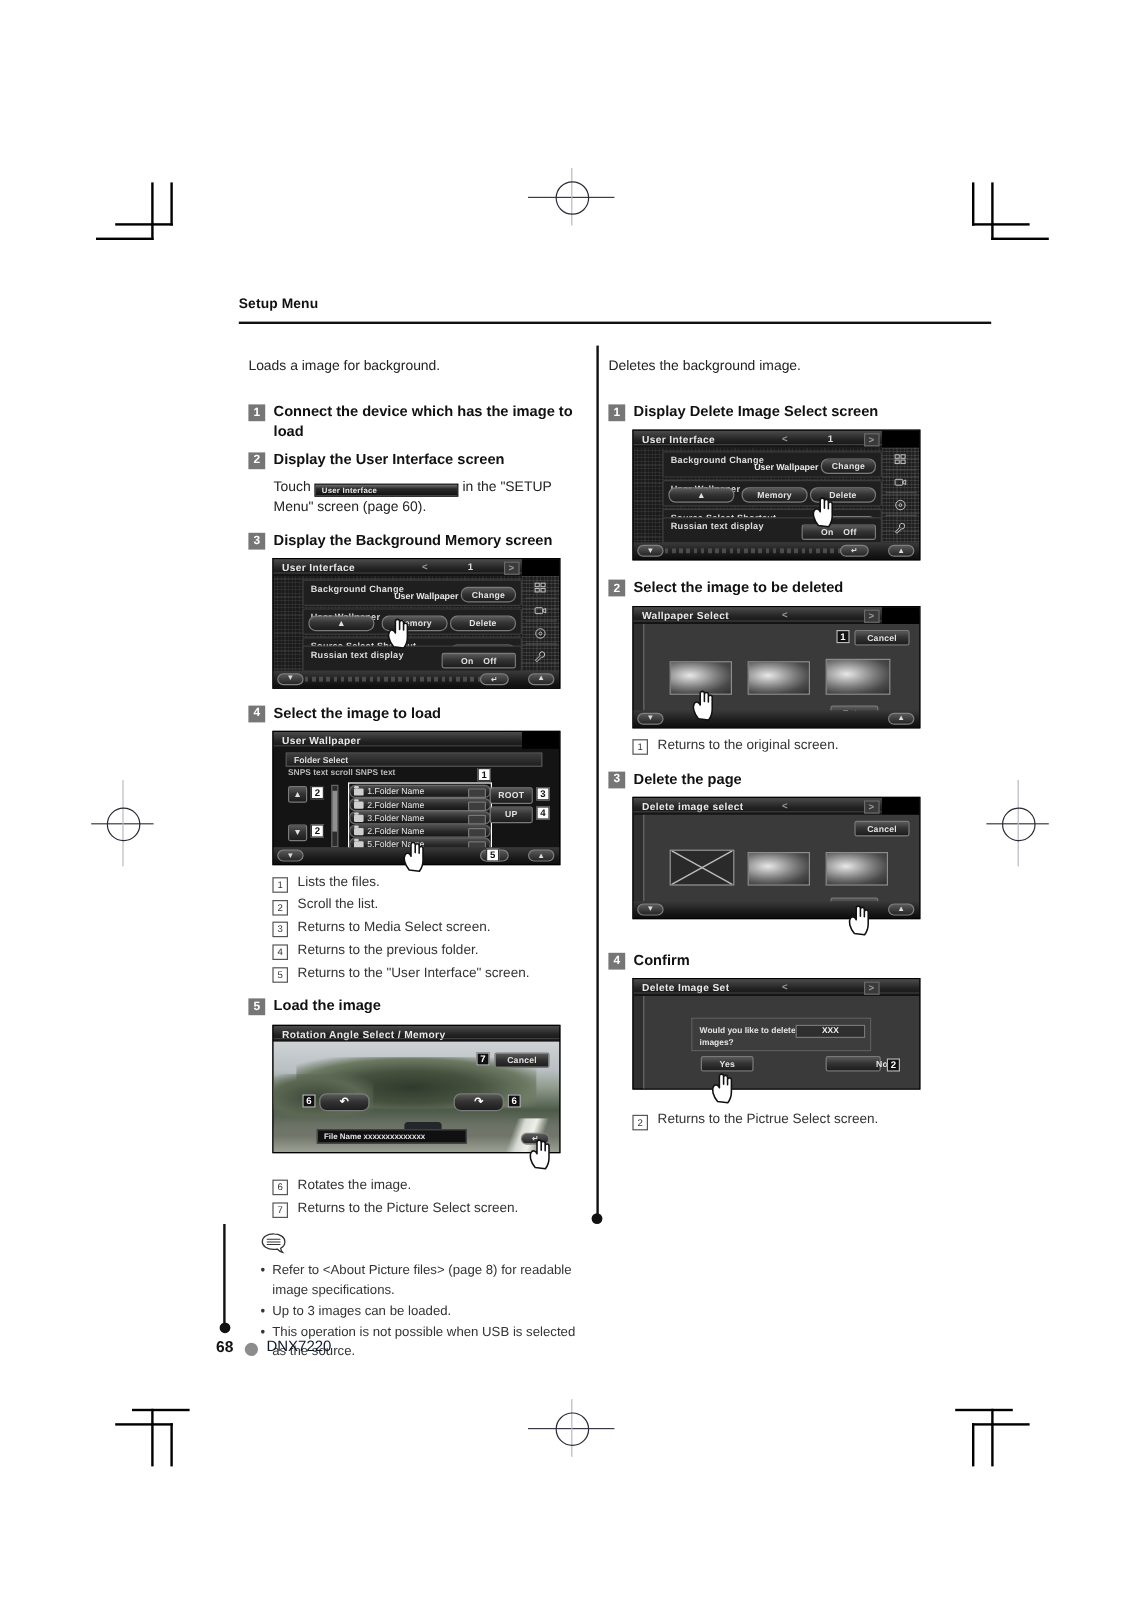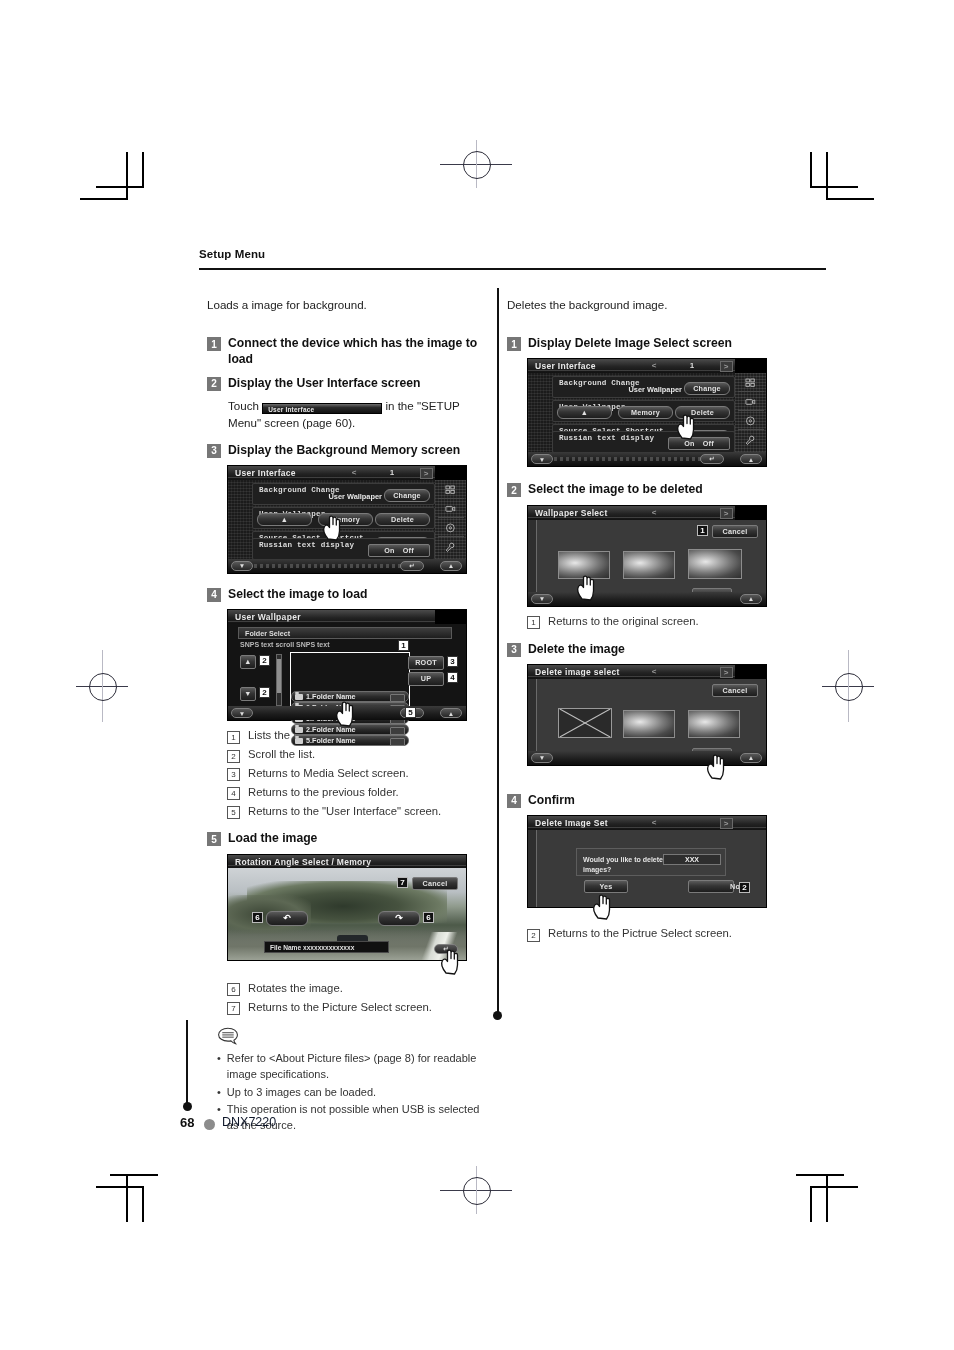--- a/index.html
+++ b/index.html
@@ -67,7 +67,7 @@
                      repeating-linear-gradient(90deg,rgba(255,255,255,.05) 0 1px,transparent 1px 3px);}
 
   .panel{position:absolute;background:#1f1f1f;border:1px solid #3c3c3c;border-radius:2px;}
-  .plabel{color:#dcdcdc;font-size:7.6px;font-weight:bold;letter-spacing:.2px;padding:2px 0 0 6px;font-family:Liberation Mono, monospace;}
+  .plabel{color:#dcdcdc;font-size:7.6px;font-weight:bold;letter-spacing:.2px;padding:2px 0 0 6px;}
   .pval{color:#e6e6e6;font-size:7.4px;font-weight:bold;}
 
   .btn{display:inline-block;text-align:center;color:#e2e2e2;font-size:7.2px;font-weight:bold;

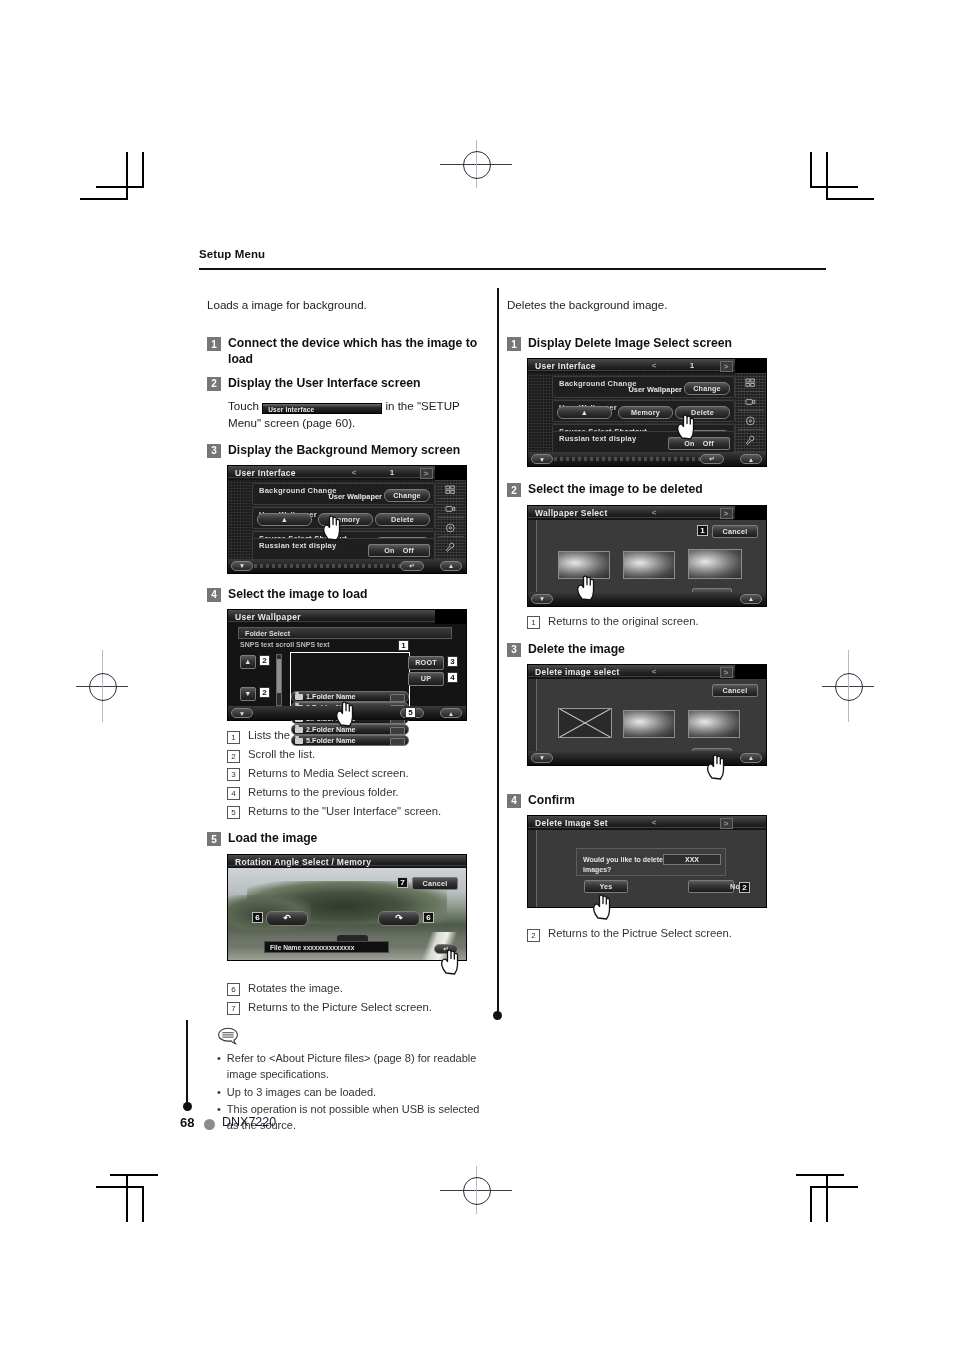--- a/index.html
+++ b/index.html
@@ -580,7 +580,7 @@
 
     <div class="step">
       <div class="stepnum">3</div>
-      <div class="steptitle">Delete the image</div>
+      <div class="steptitle">Delete the page</div>
     </div>
 
     <div class="dev" style="width:240px;height:102px;background:#2f2f2f;">

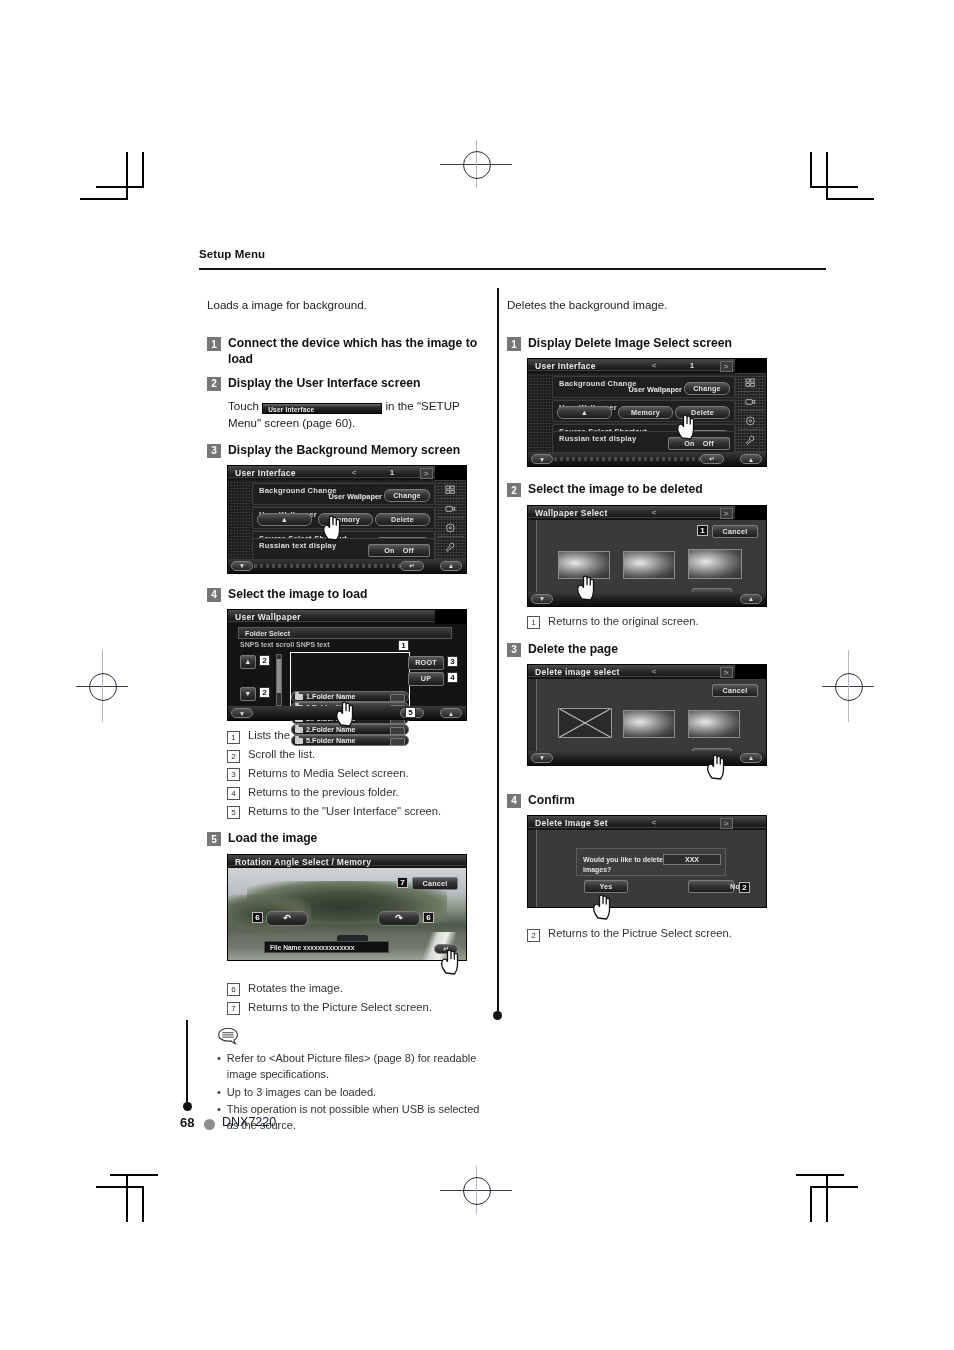--- a/index.html
+++ b/index.html
@@ -103,8 +103,8 @@
 
   .listrow{position:absolute;left:0;right:0;height:11px;
     background:linear-gradient(180deg,#4e4e4e 0%,#2b2b2b 50%,#171717 100%);
-    border:1px solid #6d6d6d;border-radius:5px;color:#e6e6e6;font-size:7.2px;font-weight:bold;
-    padding-left:14px;line-height:9px;margin-top:37px;}
+    border:1px solid #6d6d6d;border-radius:5px;color:#e6e6e6;font-size:7.2px;font-weight:normal;
+    padding-left:14px;line-height:9px;}
   .folderico{position:absolute;left:3px;top:2px;width:8px;height:6px;background:#cfcfcf;border-radius:1px;}
   .folderico:after{content:"";position:absolute;left:0;top:-2px;width:4px;height:2px;background:#cfcfcf;border-radius:1px;}
   .rowtag{position:absolute;right:3px;top:1.5px;width:15px;height:8px;background:#3d3d3d;border:1px solid #777;border-radius:1px;}

